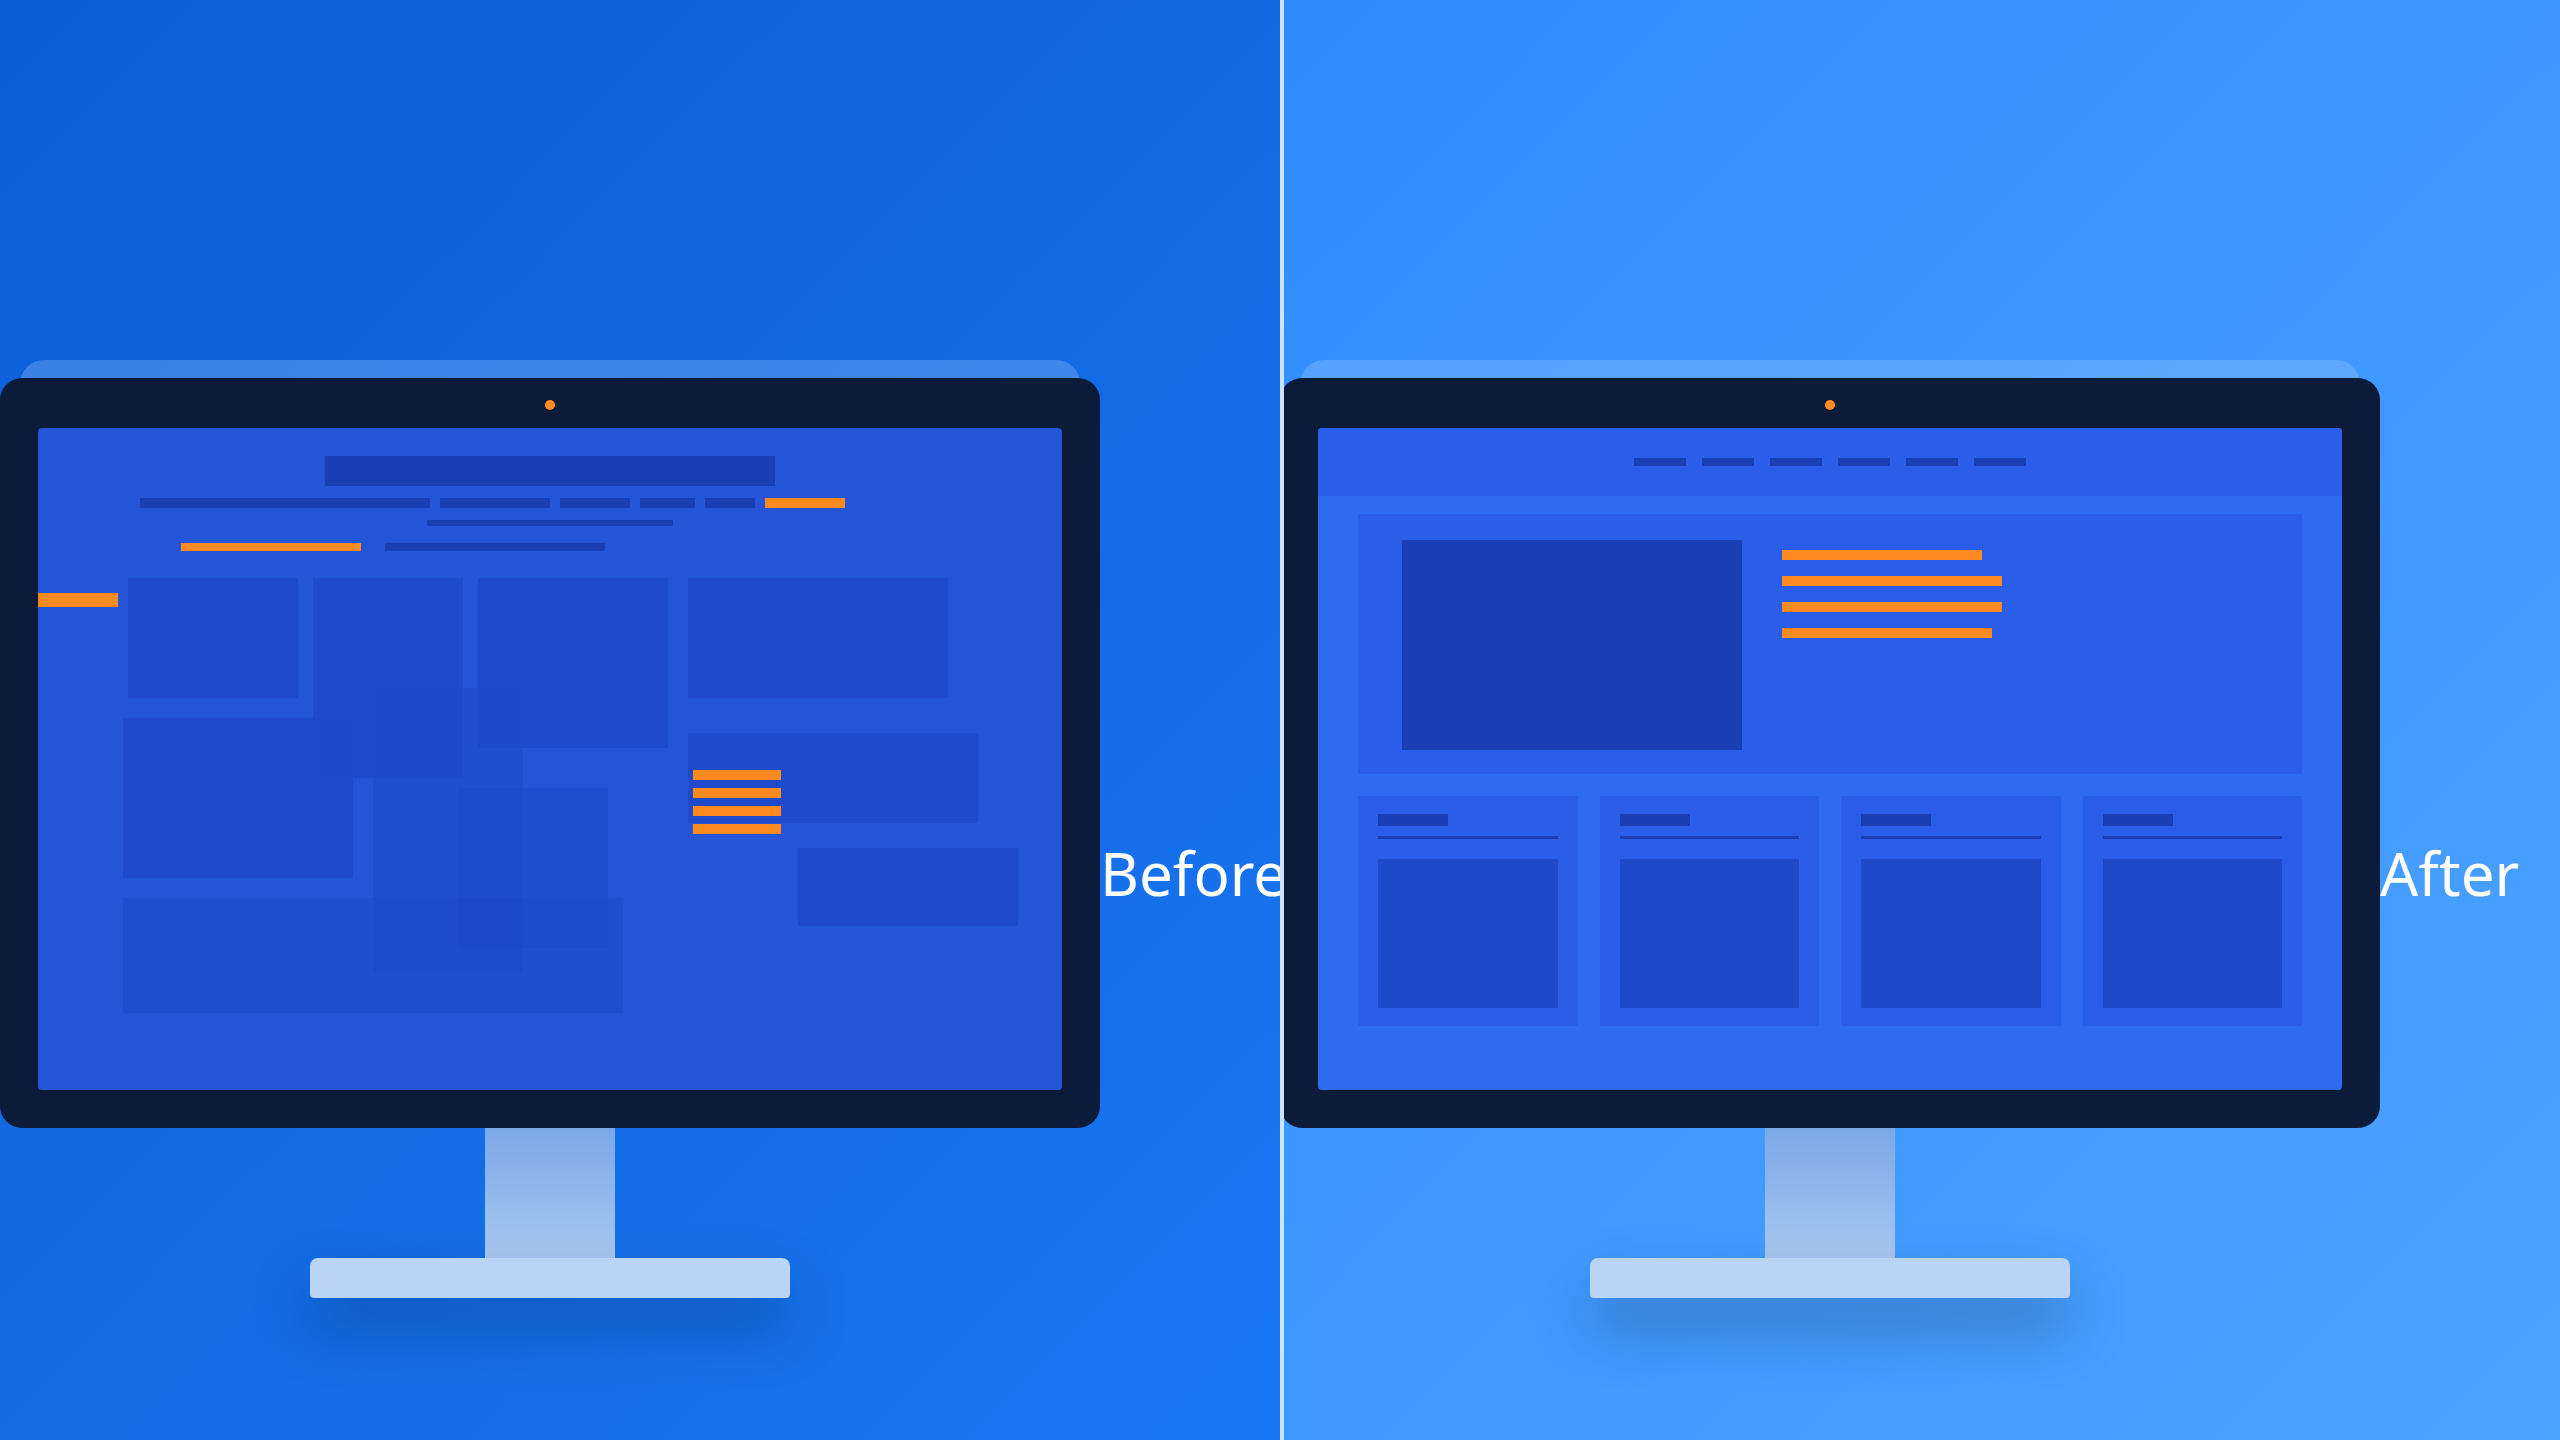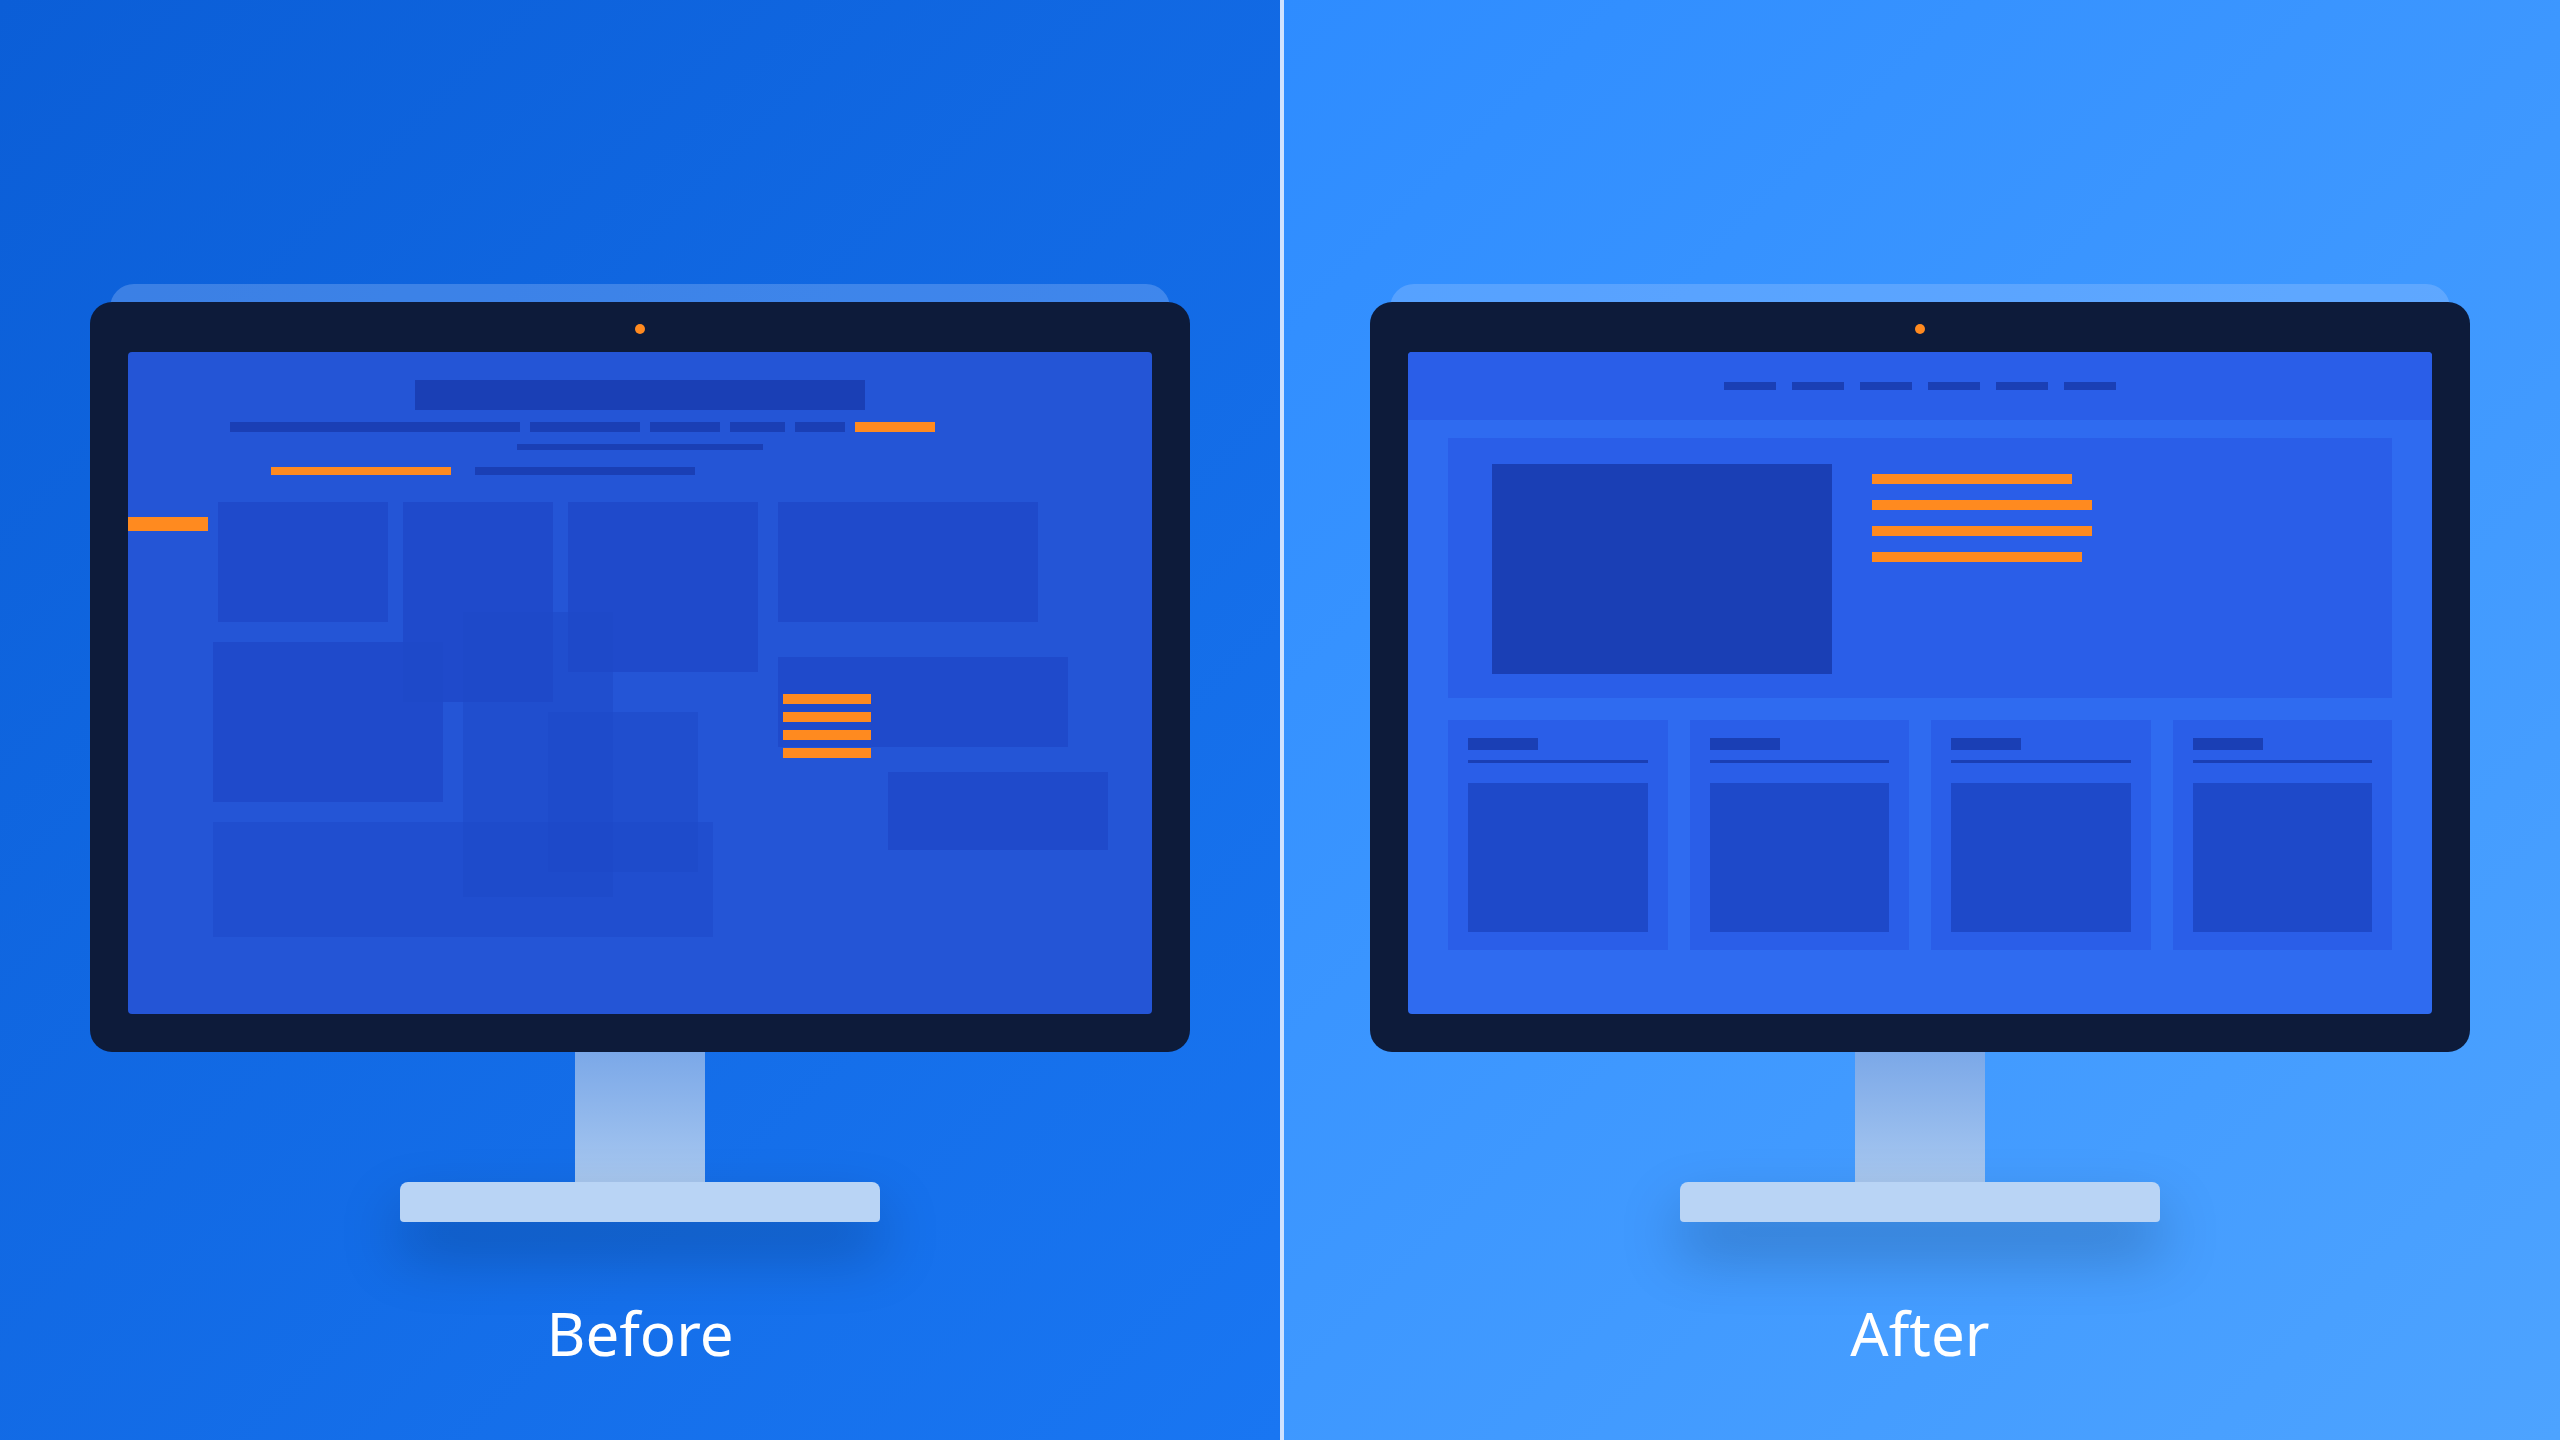--- a/index.html
+++ b/index.html
@@ -6,7 +6,7 @@
 body{width:2560px;height:1440px;overflow:hidden;font-family:system-ui,-apple-system,sans-serif;background:linear-gradient(120deg,#0d6efd 0%,#2e8cff 50%,#4da3ff 100%);position:relative}
 .bg-curve{position:absolute;left:-300px;top:-100px;width:900px;height:900px;border-radius:50%;background:radial-gradient(circle,rgba(255,255,255,0.04) 0%,rgba(255,255,255,0.02) 100%);opacity:0.6}
 .panels{display:flex;width:100%;height:100%}
-.panel{width:50%;height:100%;position:relative;display:flex;flex-direction:column;align-items:center;justify-content:center;padding-top:235px}
+.panel{width:50%;height:100%;position:relative;display:flex;flex-direction:row;align-items:center;justify-content:flex-start;padding-top:235px}
 .panel.left{background:linear-gradient(135deg,#0b5ed7 0%,#1976f2 100%)}
 .panel.right{background:linear-gradient(135deg,#2e8cff 0%,#4da3ff 100%)}
 .divider{position:absolute;left:50%;top:0;width:4px;height:100%;background:#cfe2ff;z-index:3}

